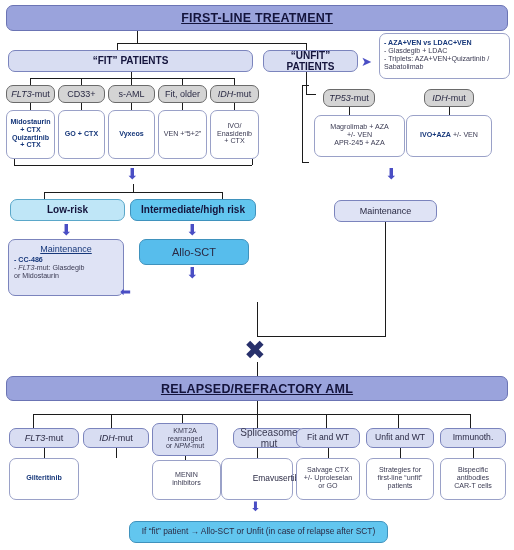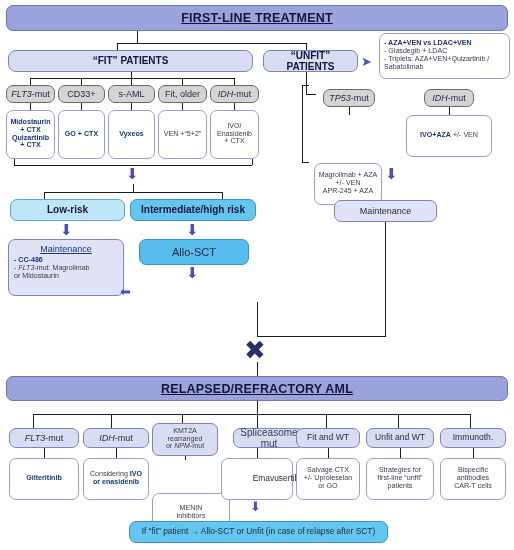--- a/index.html
+++ b/index.html
@@ -76,7 +76,7 @@
   <div class="line vline" style="left:117px;top:43px;height:9px;"></div>
   <div class="line vline" style="left:306px;top:43px;height:9px;"></div>
 
-  <div class="node c-lav hdr" style="left:8px;top:50px;width:245px;height:22px;border-radius:8px;">
+  <div class="node c-lav hdr" style="left:8px;top:50px;width:245px;height:22px;">
     <span>“FIT” PATIENTS</span>
   </div>
 

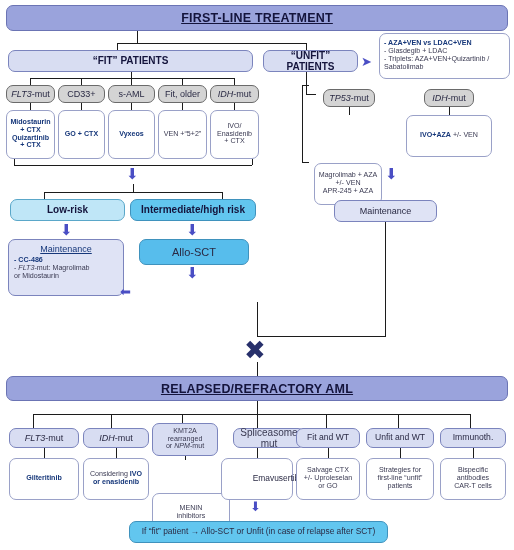--- a/index.html
+++ b/index.html
@@ -170,7 +170,7 @@
   <div class="line vline" style="left:349px;top:107px;height:8px;"></div>
   <div class="line vline" style="left:449px;top:107px;height:8px;"></div>
 
-  <div class="node c-white" style="left:314px;top:115px;width:68px;height:42px;margin-top:48px;">
+  <div class="node c-white" style="left:314px;top:115px;width:91px;height:42px;">
     <span class="stack xs">
       <span style="display:block">Magrolimab + AZA</span>
       <span style="display:block">+/- VEN</span>

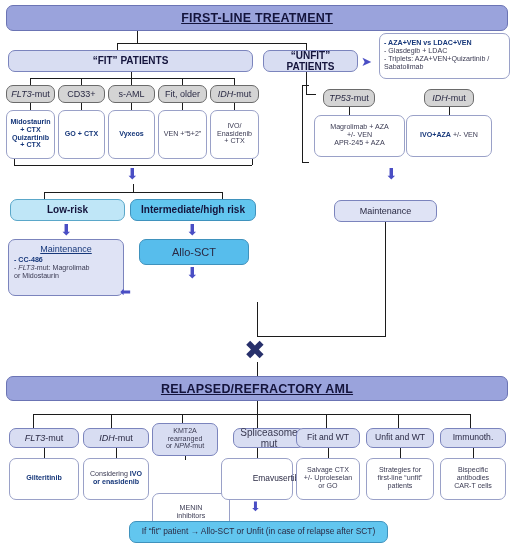--- a/index.html
+++ b/index.html
@@ -204,7 +204,7 @@
     <span class="stack">
       <span class="sm9 ul" style="display:block;text-align:center;margin-bottom:3px;color:#16377a;">Maintenance</span>
       <span class="xs blue" style="display:block;text-align:left;">- CC-486</span>
-      <span class="xs" style="display:block;text-align:left;">- <i class="ital">FLT3</i><span>-mut: Magrolimab</span></span>
+      <span class="xs" style="display:block;text-align:left;">- <i class="ital">FLT3</i><span>-mut: Glasdegib</span></span>
       <span class="xs" style="display:block;text-align:left;">or Midostaurin</span>
     </span>
   </div>

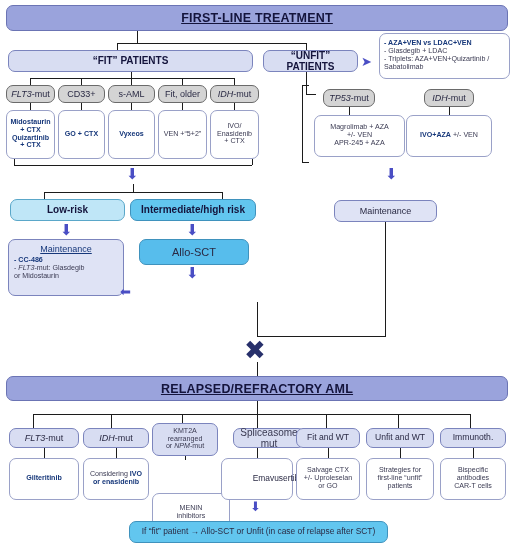--- a/index.html
+++ b/index.html
@@ -276,12 +276,6 @@
   <div class="node c-white" style="left:9px;top:458px;width:70px;height:42px;">
     <span class="xs blue">Gilteritinib</span>
   </div>
-  <div class="node c-white" style="left:83px;top:458px;width:66px;height:42px;">
-    <span class="stack xs">
-      <span style="display:block"><span>Considering </span><b class="blue">IVO</b></span>
-      <span class="blue" style="display:block">or enasidenib</span>
-    </span>
-  </div>
   <div class="node c-white" style="left:152px;top:460px;width:78px;height:40px;margin-top:33px;">
     <span class="stack xs">
       <span style="display:block">MENIN</span>

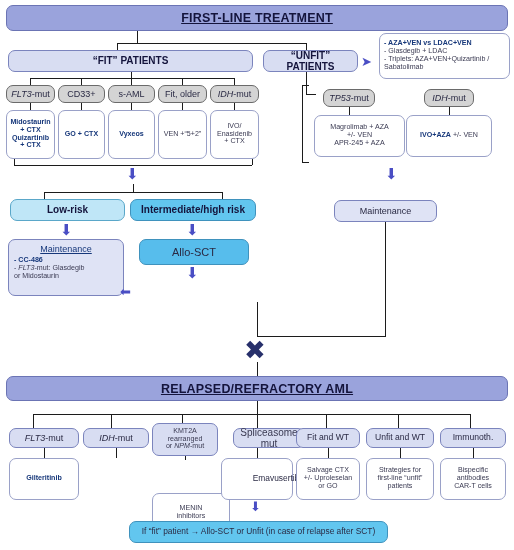--- a/index.html
+++ b/index.html
@@ -276,7 +276,7 @@
   <div class="node c-white" style="left:9px;top:458px;width:70px;height:42px;">
     <span class="xs blue">Gilteritinib</span>
   </div>
-  <div class="node c-white" style="left:152px;top:460px;width:78px;height:40px;margin-top:33px;">
+  <div class="node c-white" style="left:152px;top:460px;width:69px;height:40px;">
     <span class="stack xs">
       <span style="display:block">MENIN</span>
       <span style="display:block">inhibitors</span>

